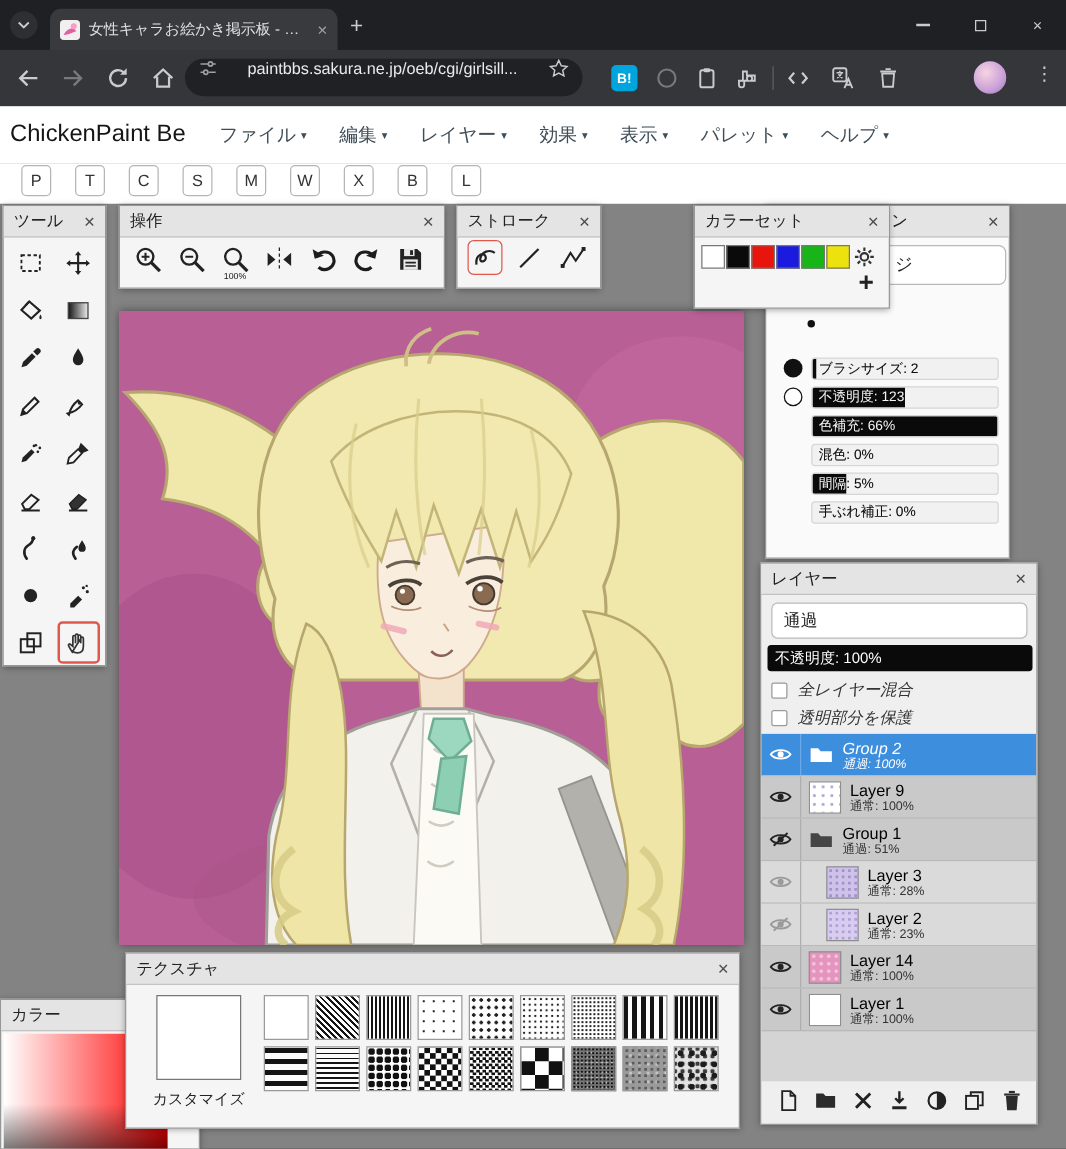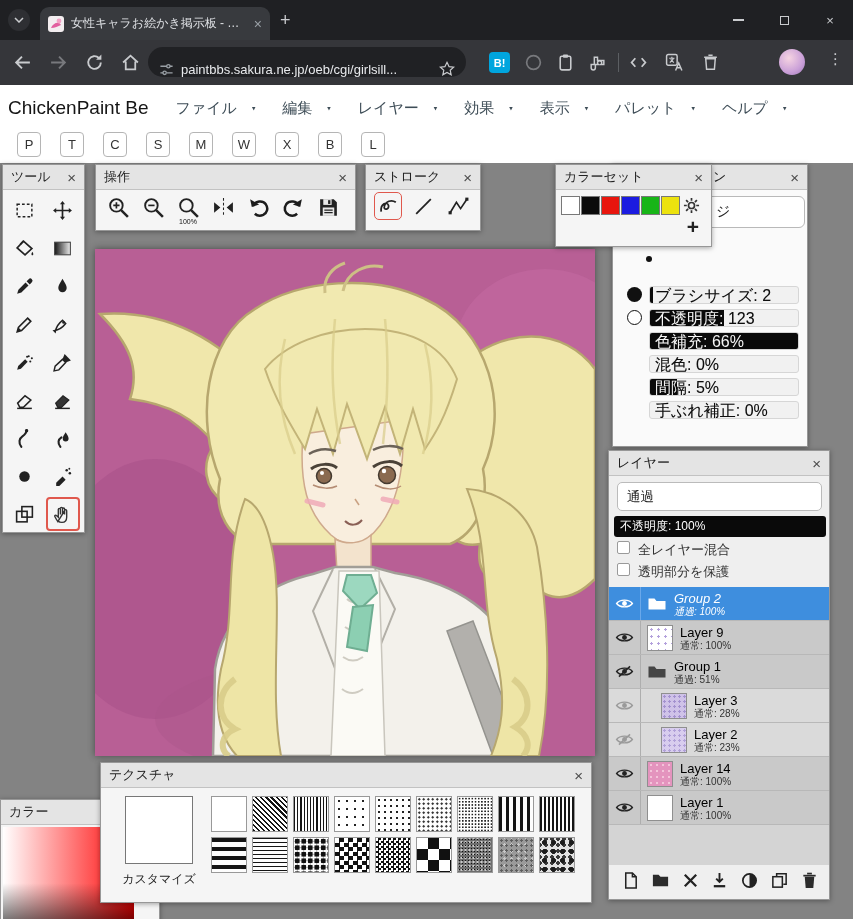--- a/index.html
+++ b/index.html
@@ -26,7 +26,7 @@
 .bicon svg{width:19px;height:19px;}
 .dim{opacity:.45;}
 .omnibox{position:absolute;left:148px;top:7px;width:318px;height:30px;border-radius:15px;background:#202124;
-  display:flex;align-items:flex-end;padding:0 11px;gap:7px;}
+  display:flex;align-items:flex-start;padding:0 11px;gap:24px;}
 .url{color:#e8eaed;font-size:13px;flex:1;white-space:nowrap;overflow:hidden;}
 .hatena{position:absolute;left:489px;top:12px;width:21px;height:21px;border-radius:4px;color:#fff;
   font-weight:bold;font-size:11px;display:flex;align-items:center;justify-content:center;}

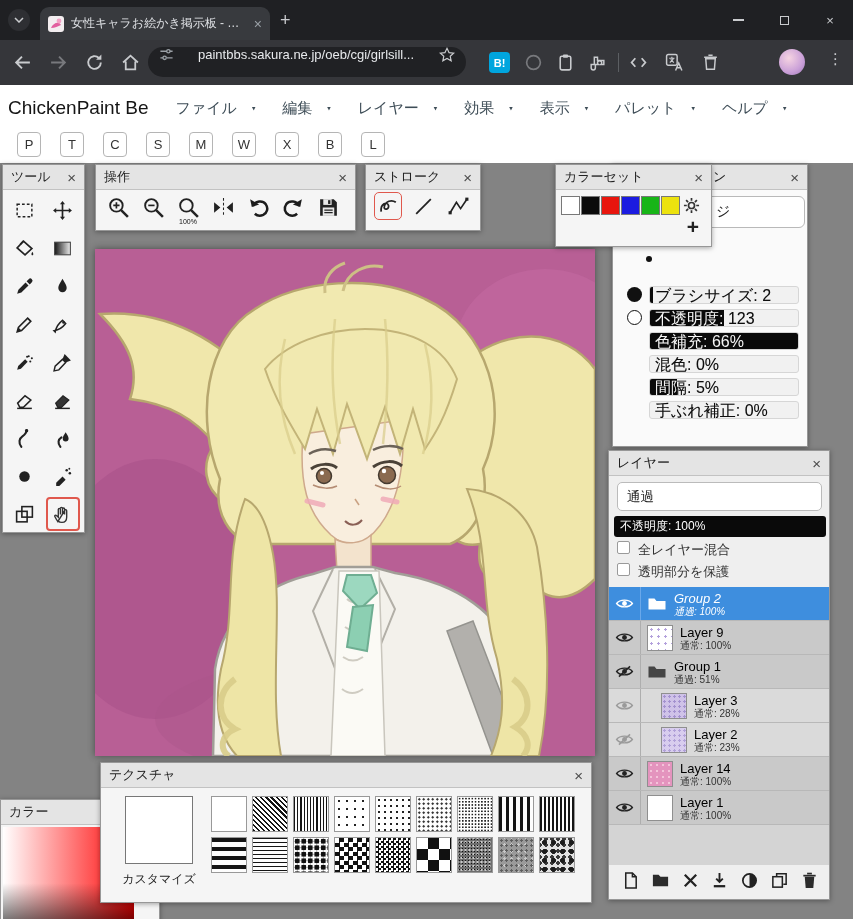--- a/index.html
+++ b/index.html
@@ -39,7 +39,7 @@
 .appbar{position:absolute;left:0;top:85px;width:853px;height:46px;background:#fff;display:flex;align-items:center;}
 .app-title{font-size:19px;color:#151515;margin-left:8px;}
 #menus{display:flex;margin-left:27px;gap:26px;}
-.menu{font-size:15px;color:#3e4d57;display:flex;align-items:center;gap:14px;cursor:default;font-family:Liberation Mono, monospace;}
+.menu{font-size:15px;color:#3e4d57;display:flex;align-items:center;gap:4px;cursor:default;}
 .caret{font-size:9px;color:#3e4d57;}
 .shortcuts{position:absolute;left:0;top:131px;width:853px;height:32px;background:#fff;display:flex;
   gap:19px;padding-left:17px;}

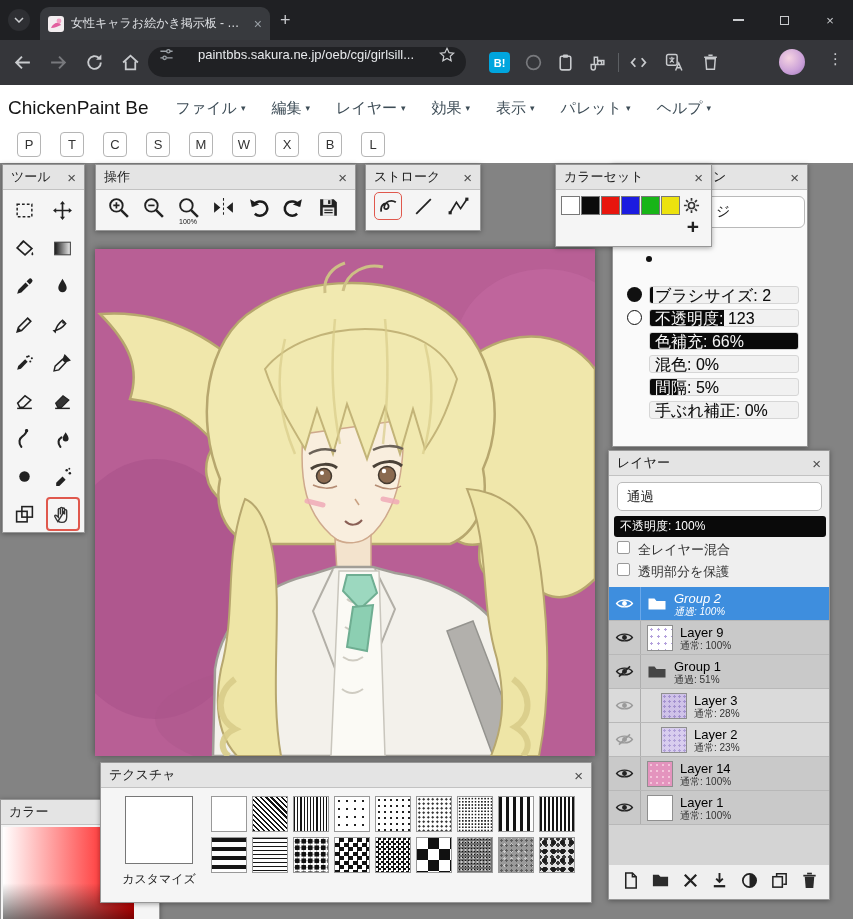--- a/index.html
+++ b/index.html
@@ -86,7 +86,7 @@
 .scap{flex:1;height:18px;border-radius:3px;position:relative;overflow:hidden;isolation:isolate;
   border:1px solid #d6d6d6;background:#f1f1f1;}
 .sfill{position:absolute;left:0;top:0;bottom:0;background:#0a0a0a;}
-.slabel{position:absolute;left:5px;top:0;height:16px;line-height:17px;font-size:16px;color:#fff;
+.slabel{position:absolute;left:5px;top:0;height:16px;line-height:17px;font-size:11px;color:#fff;
   mix-blend-mode:difference;white-space:nowrap;}
 .p-layers{left:608px;top:450px;width:222px;height:450px;background:#efefef;z-index:6;}
 .blend-select{position:absolute;left:8px;top:31px;width:205px;height:29px;background:#fff;border:1px solid #bbb;

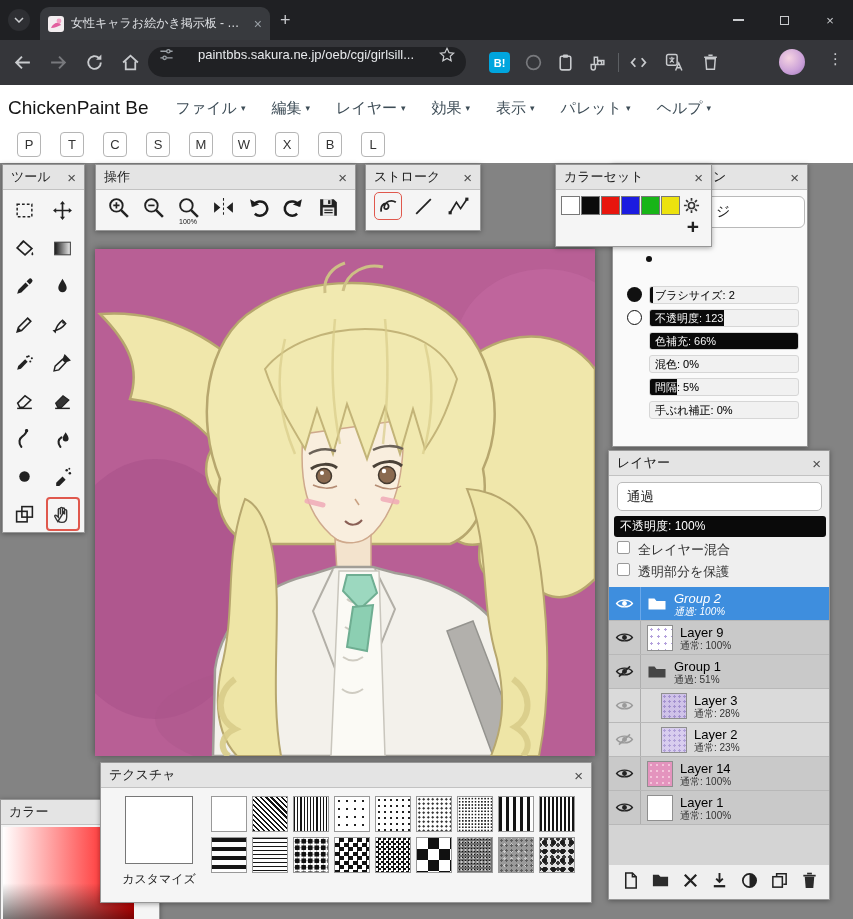--- a/index.html
+++ b/index.html
@@ -94,7 +94,7 @@
 .l-opacity{position:absolute;left:5px;top:65px;width:212px;height:21px;background:#0a0a0a;border-radius:3px;
   color:#fff;font-size:12px;display:flex;align-items:center;padding-left:6px;}
 #layer-opts{position:absolute;left:8px;top:90px;}
-.optrow{display:flex;gap:8px;height:22px;}
+.optrow{display:flex;align-items:center;gap:8px;height:22px;font-style:italic;}
 .chk{width:13px;height:13px;border:1px solid #9a9a9a;border-radius:2px;background:#fff;}
 .optlabel{font-size:13px;color:#333;}
 #layer-list{position:absolute;left:0;top:136px;width:220px;height:278px;background:#d4d4d4;overflow:hidden;}

